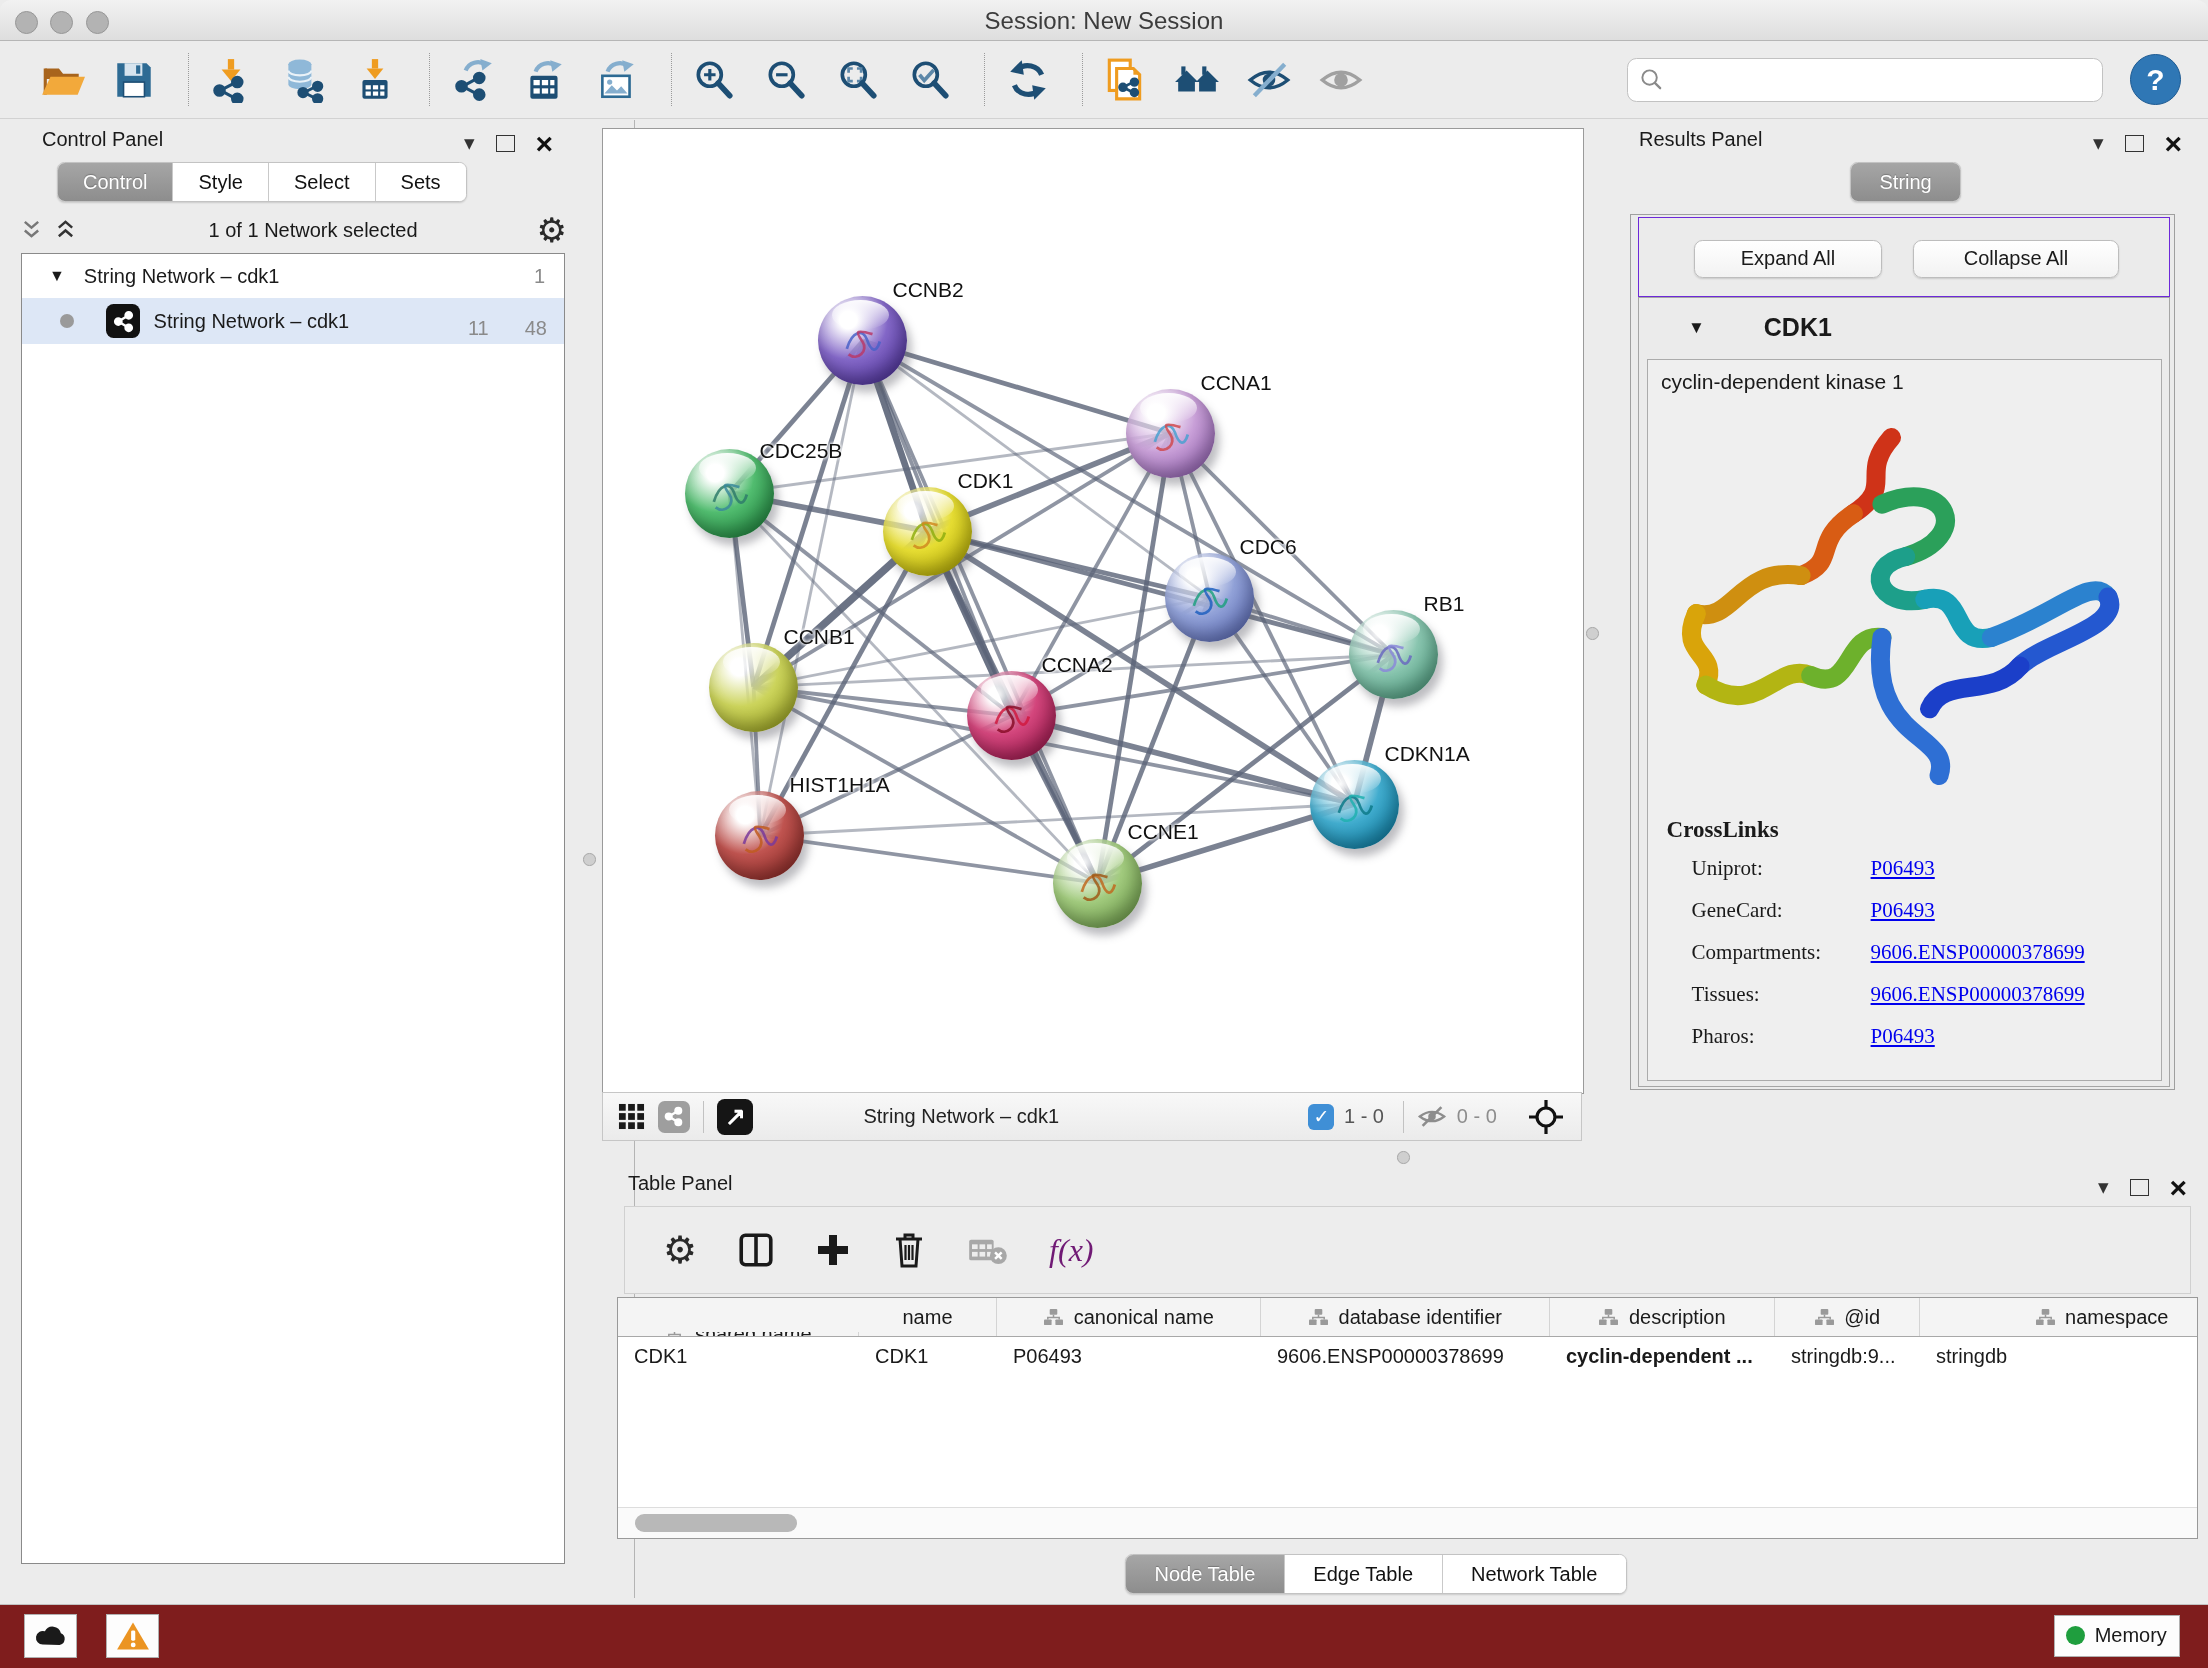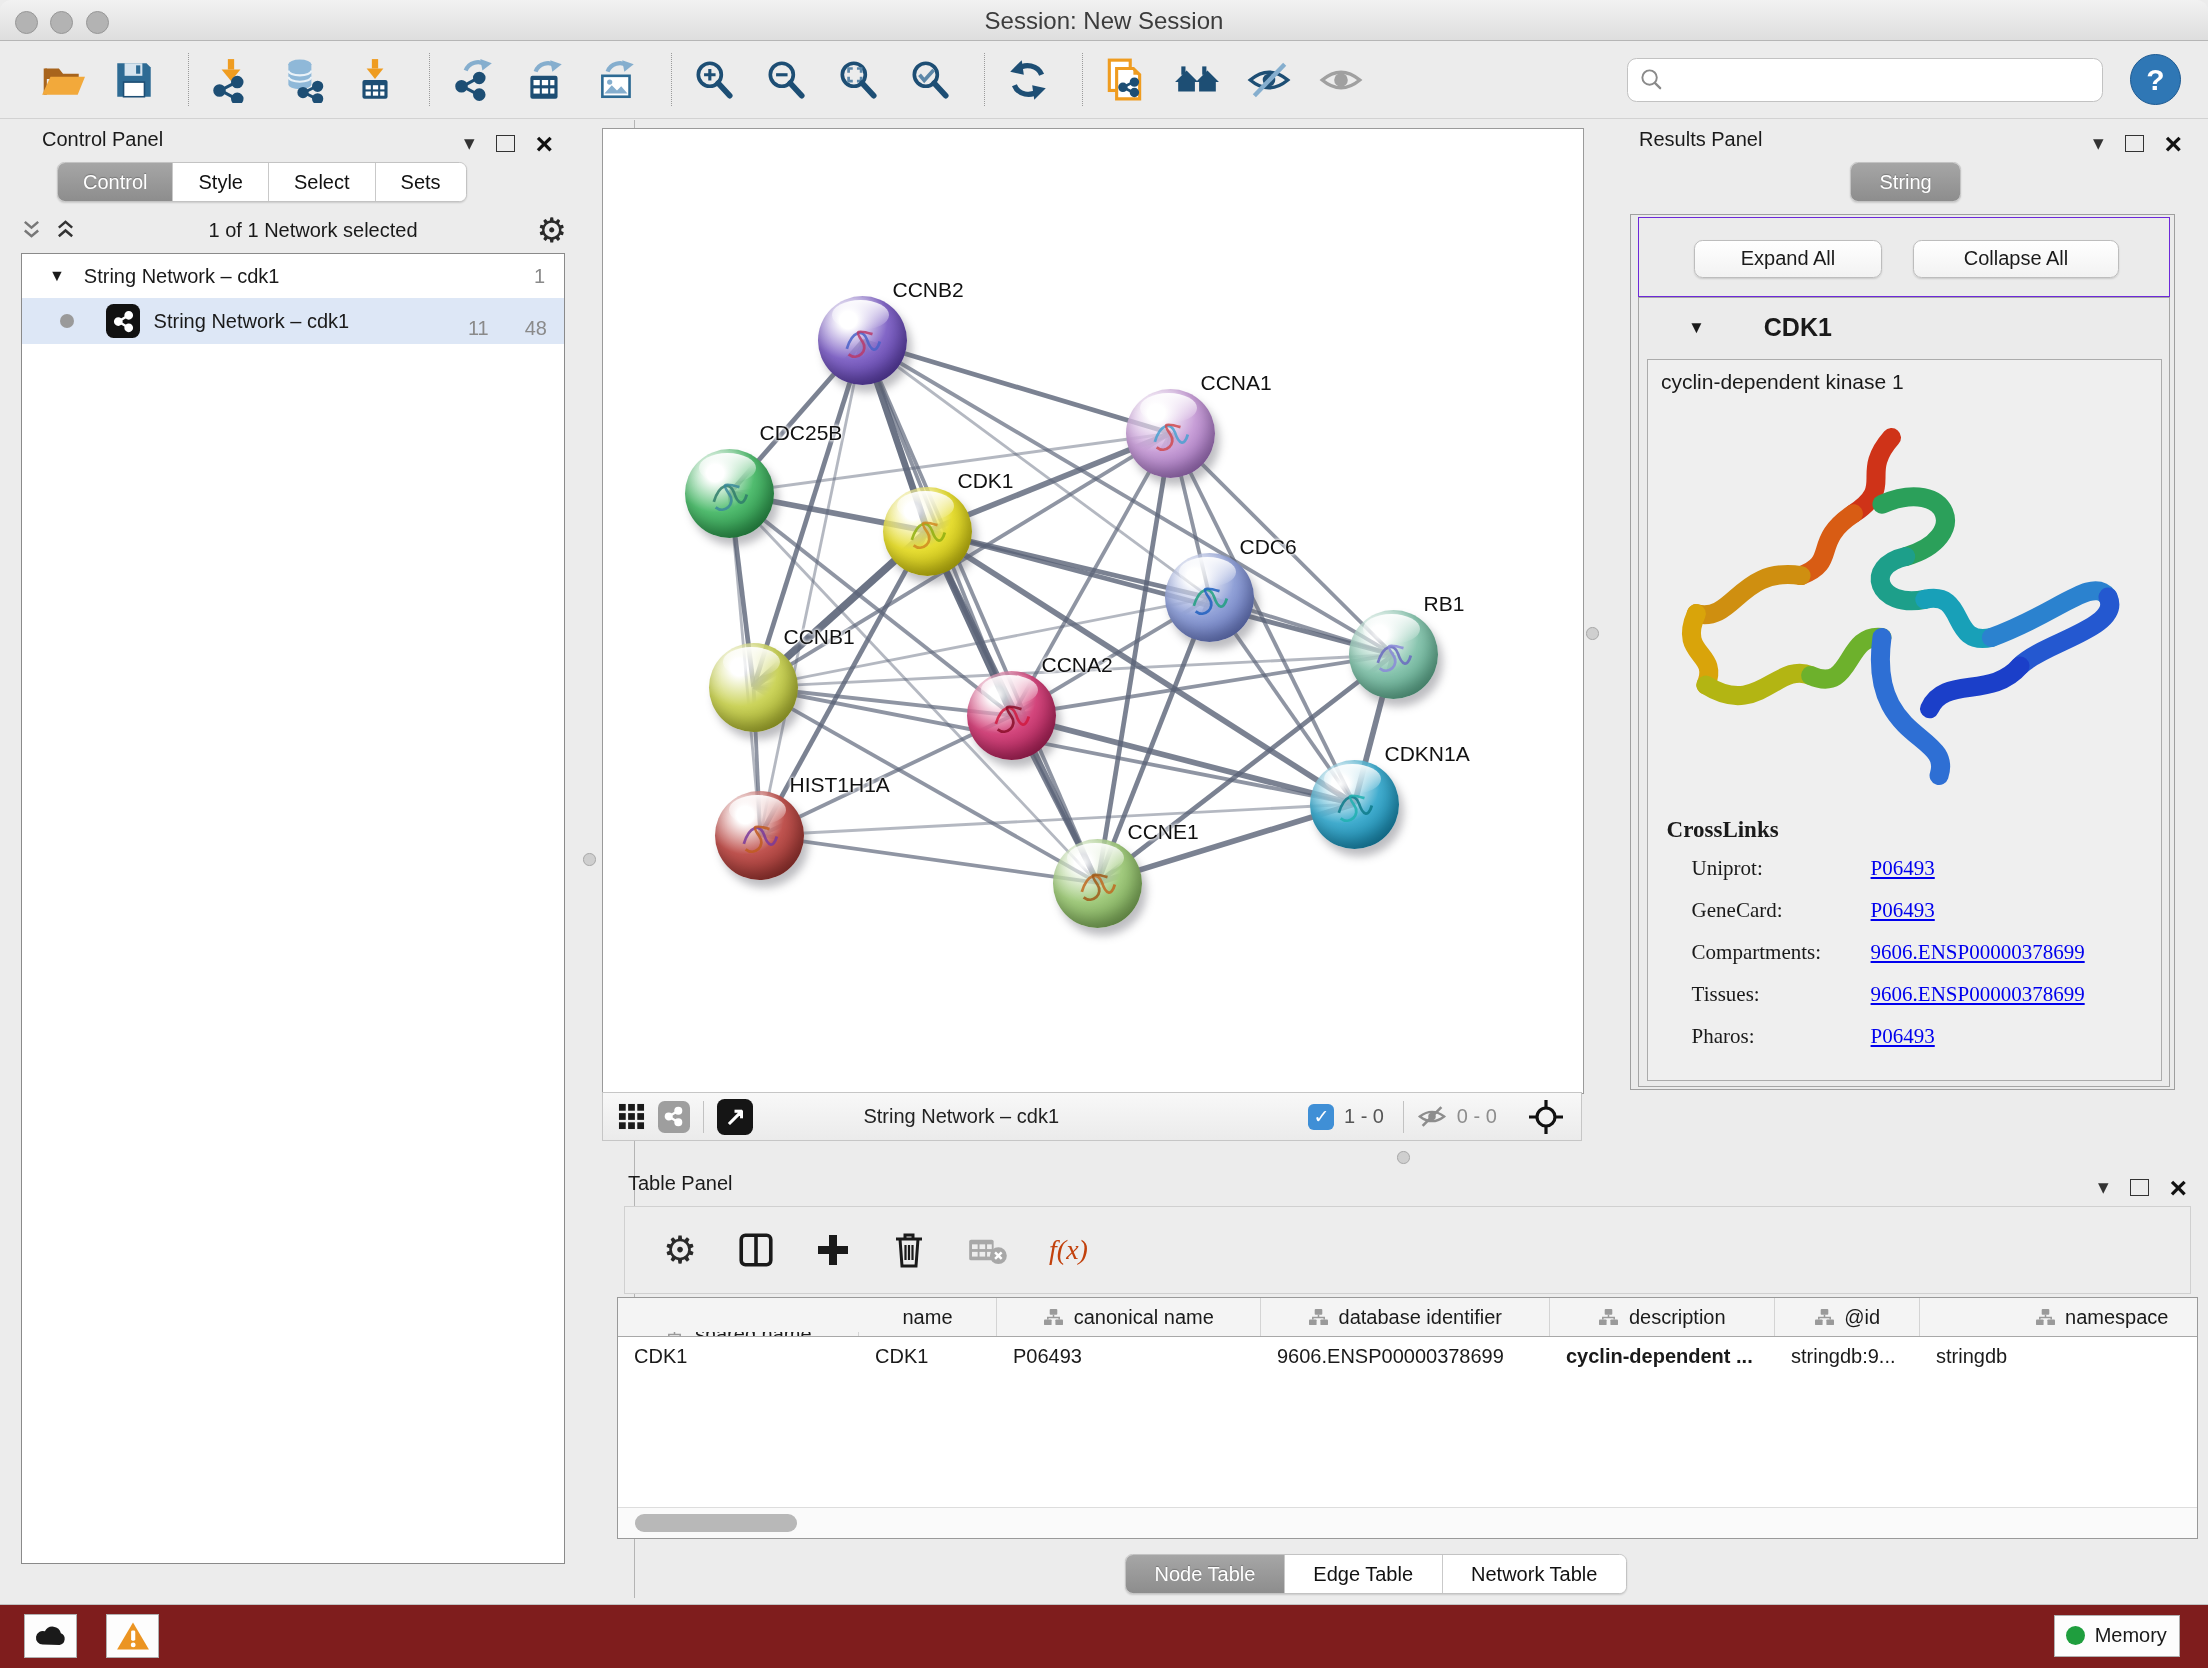--- a/index.html
+++ b/index.html
@@ -433,7 +433,7 @@
             <path d="M16,44 C26,52 38,40 31,30 S22,16 42,22" fill="none" stroke="#3a8a9a" stroke-width="3" opacity=".85"></path>
           </svg>
         </div>
-        <div class="nlabel" style="left: 157px; top: 292px;">CDC25B</div>
+        <div class="nlabel" style="left: 157px; top: 310px;">CDC25B</div>
         <div class="pnode" style="left: 280px; top: 358px; --c: #e6dd33; --d: #bdb40a;">
           <svg class="squig" viewBox="0 0 60 60">
             <path d="M14,38 C20,18 32,16 36,28 S46,44 50,30" fill="none" stroke="#8fae10" stroke-width="3" opacity=".85"></path>

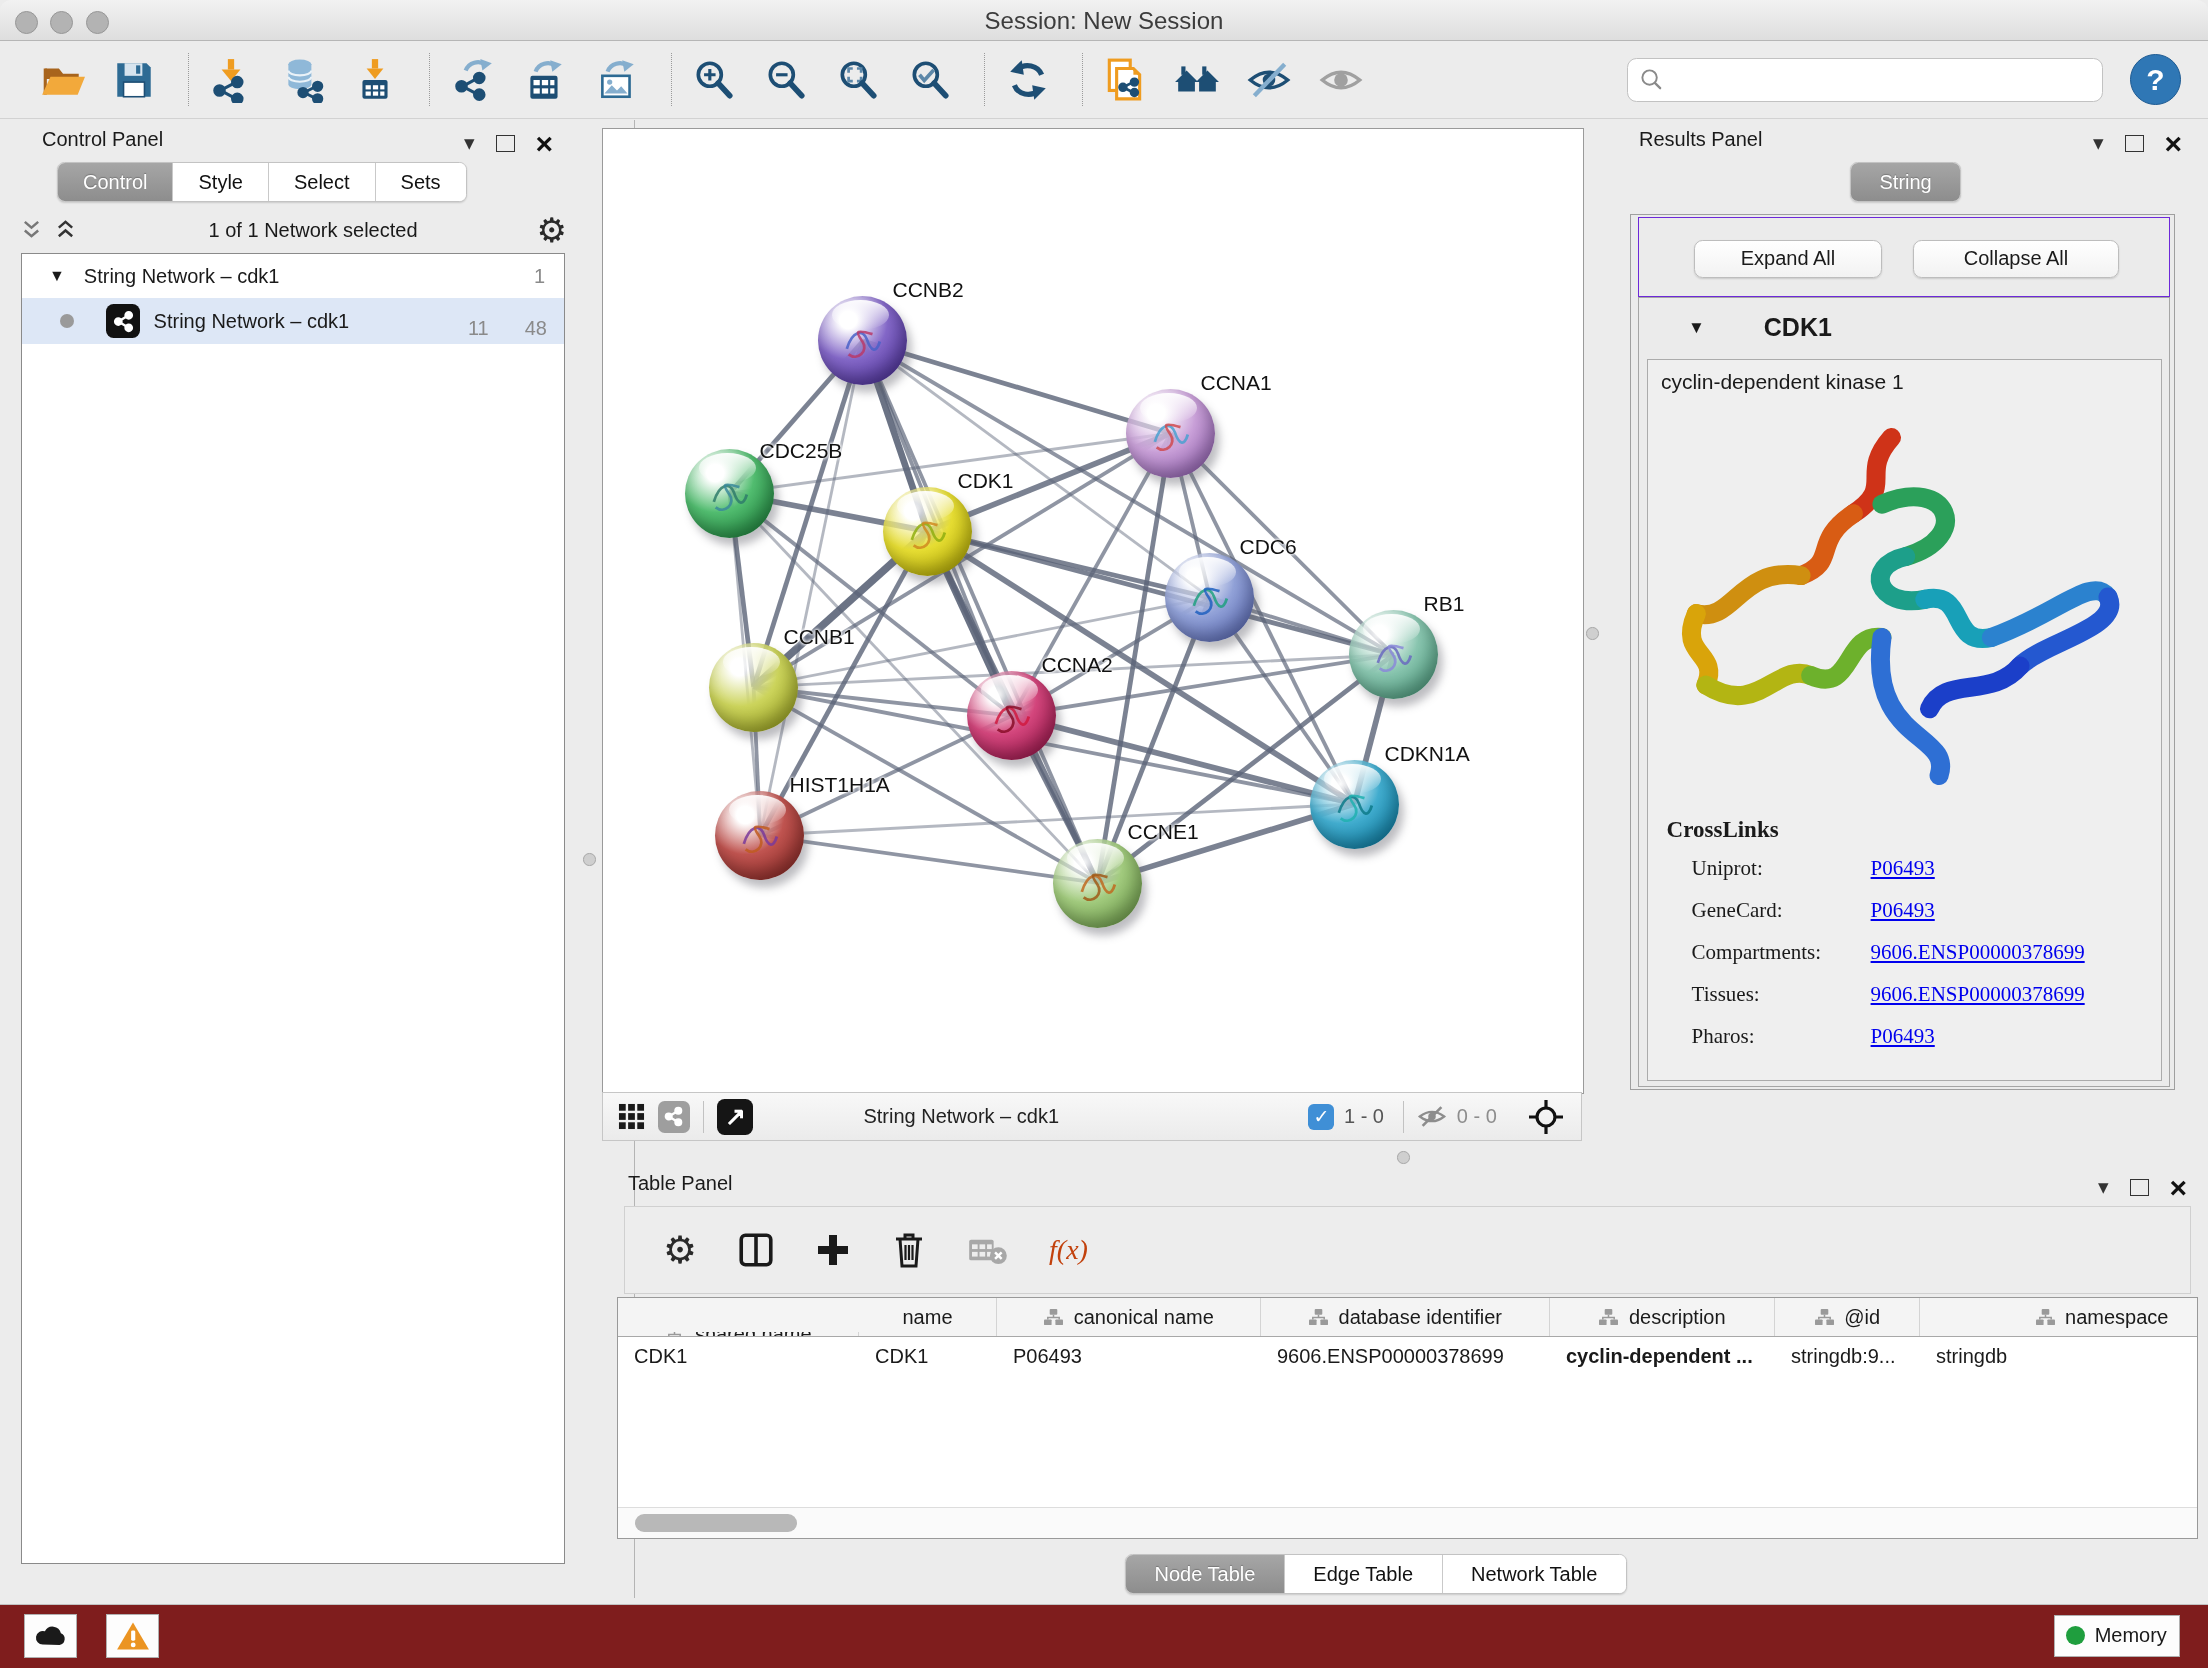--- a/index.html
+++ b/index.html
@@ -99,7 +99,7 @@
   #tp-head-icons{left:1506px;top:11.4px;}
   #tp-toolbar{position:absolute;left:32px;top:42px;width:1567px;height:88px;background:#ededed;border:1px solid #d0d0d0;display:flex;align-items:center;gap:40px;padding-left:38px;box-sizing:border-box;}
   #tp-toolbar .t-icon{display:flex;align-items:center;justify-content:center;}
-  #fx-label{font-family:"Liberation Serif",serif;font-style:italic;font-size:28px;color:#c2410c;}
+  #fx-label{font-family:"Liberation Serif",serif;font-style:italic;font-size:32px;color:#701a75;}
   #tp-table{position:absolute;left:25px;top:133px;width:1581px;height:242px;background:#fff;border:1px solid #999;box-sizing:border-box;overflow:hidden;}
   #tp-header{display:flex;height:38px;background:#f4f4f4;border-bottom:1px solid #a8a8a8;}
   .th{display:flex;align-items:center;justify-content:center;gap:9.5px;font-size:20px;border-right:1px solid #d4d4d4;box-sizing:border-box;flex:0 0 auto;overflow:hidden;white-space:nowrap;}

